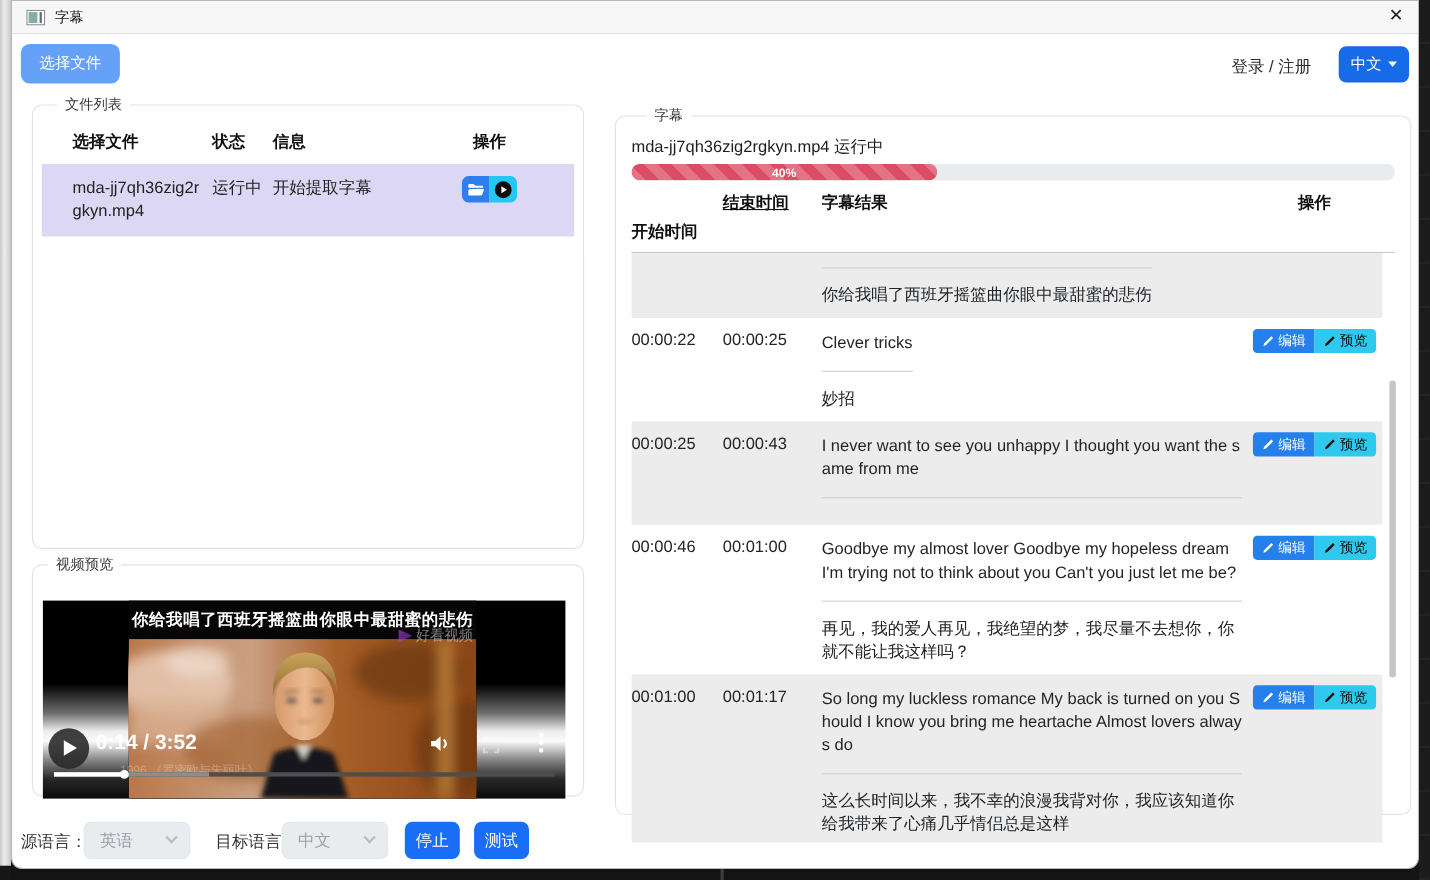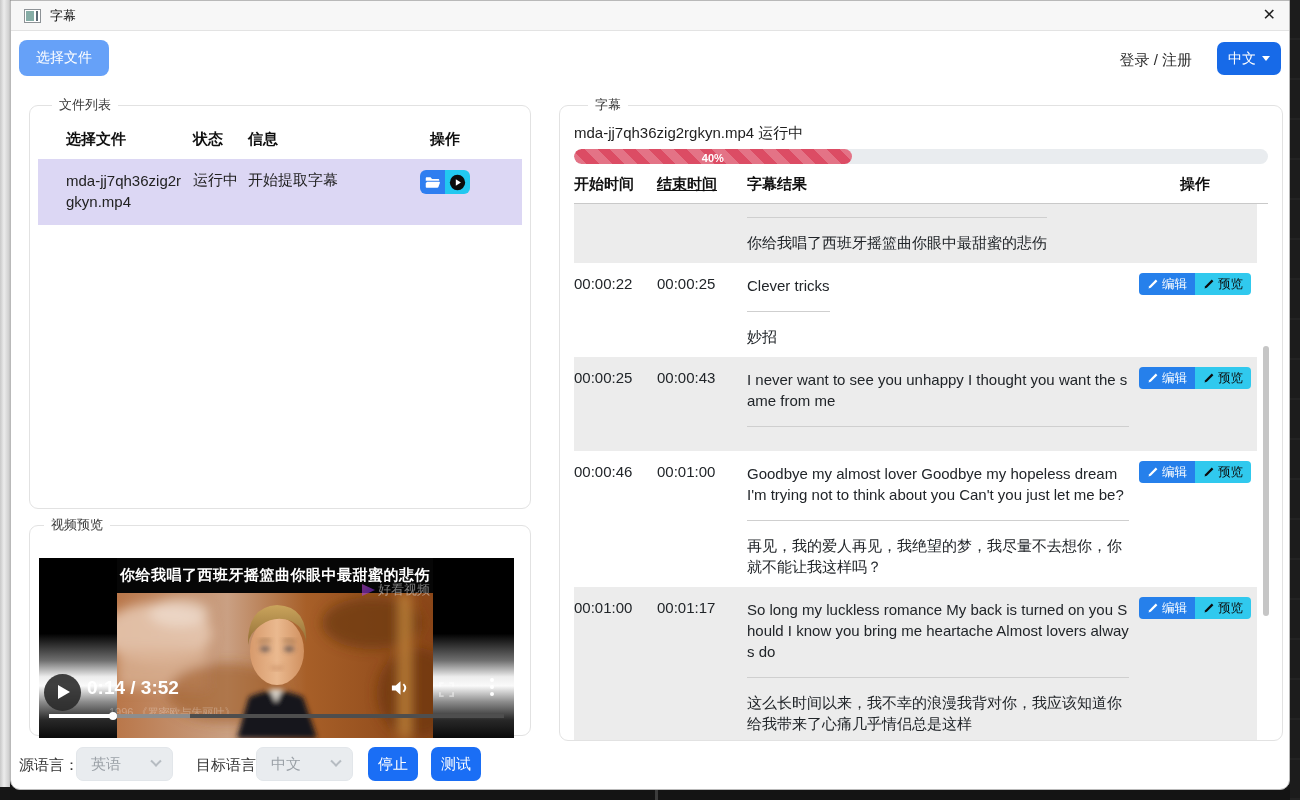--- a/index.html
+++ b/index.html
@@ -49,7 +49,7 @@
   fieldset.panel legend { margin-left:14px; padding:0 7px; font-size:13px; color:#3a3a3a; }
 
   
-  #file-panel { left:18px; top:95px; width:502px; height:413px; padding:0 8px; }
+  #file-panel { left:18px; top:85px; width:502px; height:413px; padding:0 8px; }
   .ft-header { display:flex; margin-top:16px; padding-left:28px; font-weight:bold; font-size:15px; color:#101010; }
   .ft-col-name { width:127px; } .ft-col-status { width:55px; } .ft-col-info { width:182px; } .ft-col-actions { flex:1; }
   .ft-row { display:flex; margin-top:10px; padding:11px 0 13px 28px; background:#dcd7f4; font-size:15px; color:#222; }

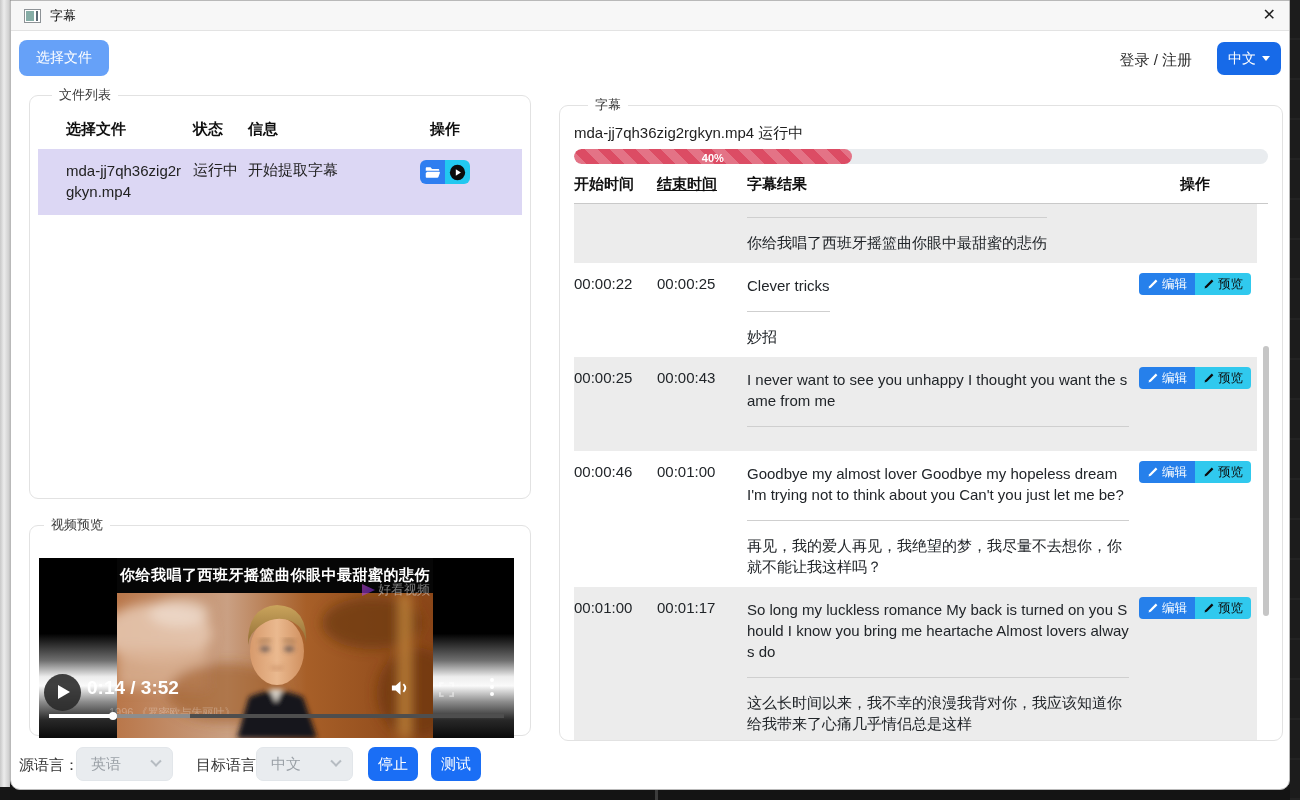--- a/index.html
+++ b/index.html
@@ -98,7 +98,7 @@
   .progressbar-label { font-size:11px; font-weight:bold; color:#fff; }
   .st-header { position:relative; display:flex; margin-top:11px; padding-bottom:9px;
     border-bottom:1px solid #c9c9c9; font-weight:bold; font-size:15px; color:#101010; }
-  .st-col-start { width:83px; } .st-col-end { width:90px;text-decoration:underline; } .st-col-result { flex:1; }
+  .st-col-start { width:83px;margin-top:26px; } .st-col-end { width:90px;text-decoration:underline; } .st-col-result { flex:1; }
   .st-col-actions { position:absolute; right:58px; top:0; }
   .st-rows { width:683px; height:536px; overflow:hidden; position:relative; }
   .st-row { position:relative; display:flex; padding:12px 0 10px; font-size:15px; color:#212529; }

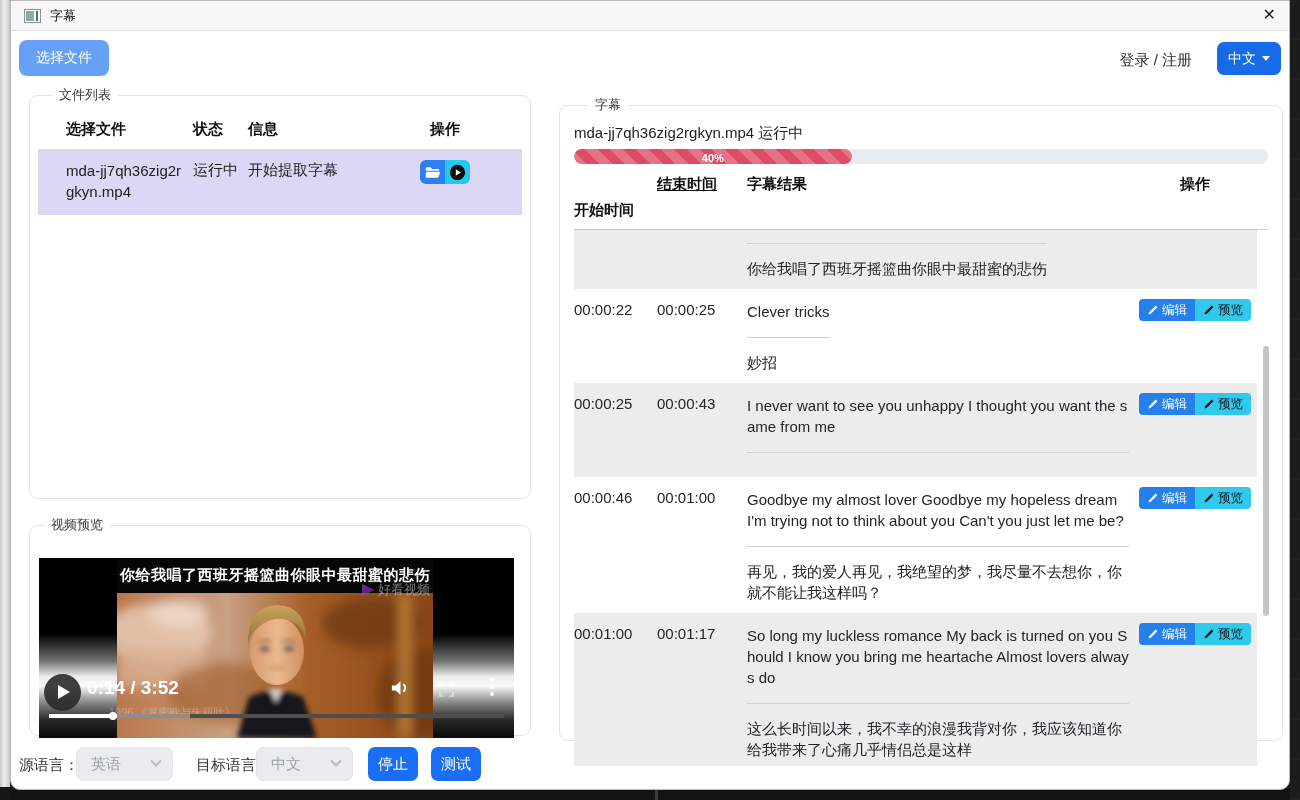--- a/index.html
+++ b/index.html
@@ -62,7 +62,7 @@
   .icon-btn.play   { background:#22c8f0; border-radius:0 6px 6px 0; }
 
   
-  #video-panel { left:18px; top:515px; width:502px; height:220px; }
+  #video-panel { left:18px; top:503px; width:502px; height:220px; }
   .player { position:absolute; left:9px; top:24px; width:475px; height:180px; overflow:hidden;
     background:linear-gradient(180deg,#000 0%,#000 42%,#6f6f6f 57%,#ededed 66%,#fafafa 71%,#8b8b8b 80%,#282828 90%,#0a0a0a 100%); }
   .movie-frame { position:absolute; left:78px; top:0; width:316px; height:100%; background:#000; }

